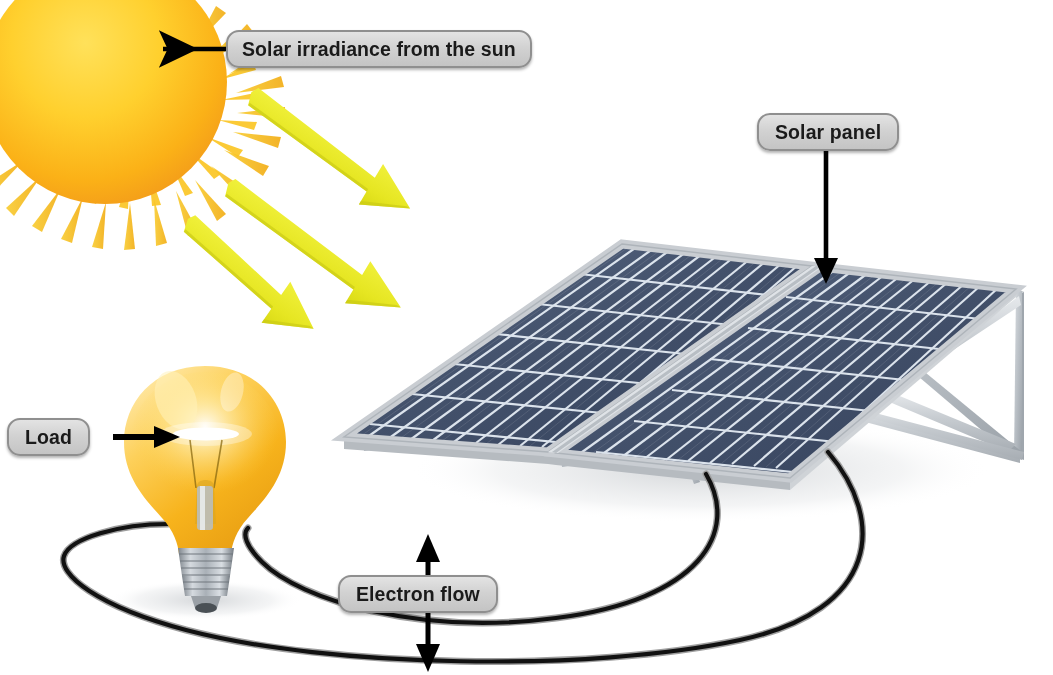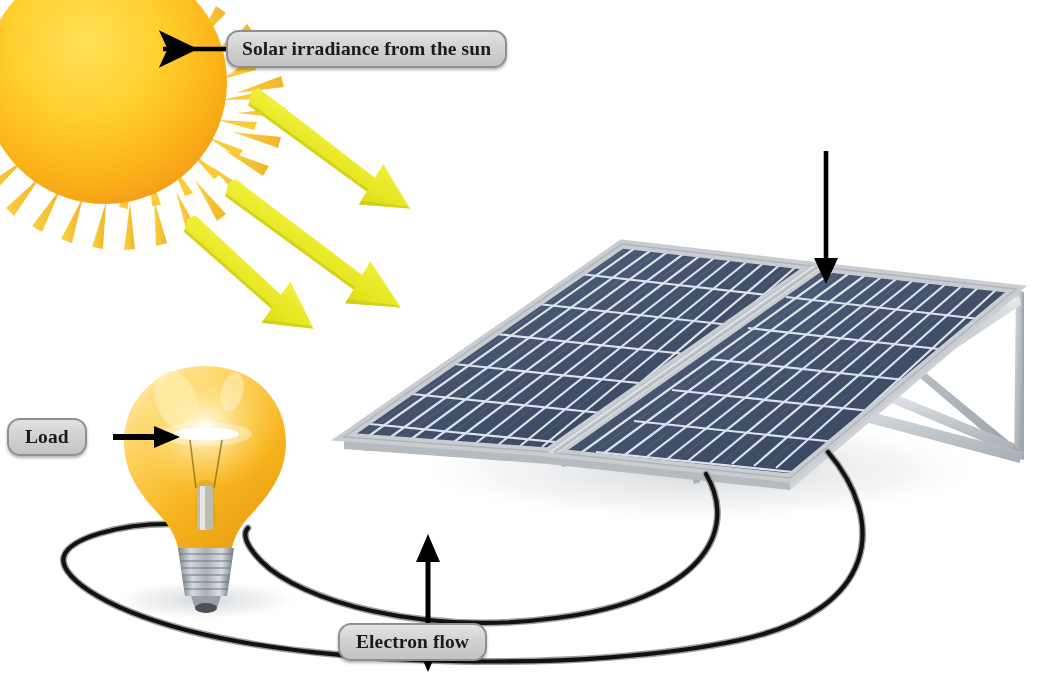--- a/index.html
+++ b/index.html
@@ -14,7 +14,6 @@
     position:relative;
     width:875px;height:675px;
     background:#ffffff;
-    font-family:Liberation Serif, serif;
   }
   #scene{position:absolute;left:0;top:0;width:1053px;height:675px;}
 

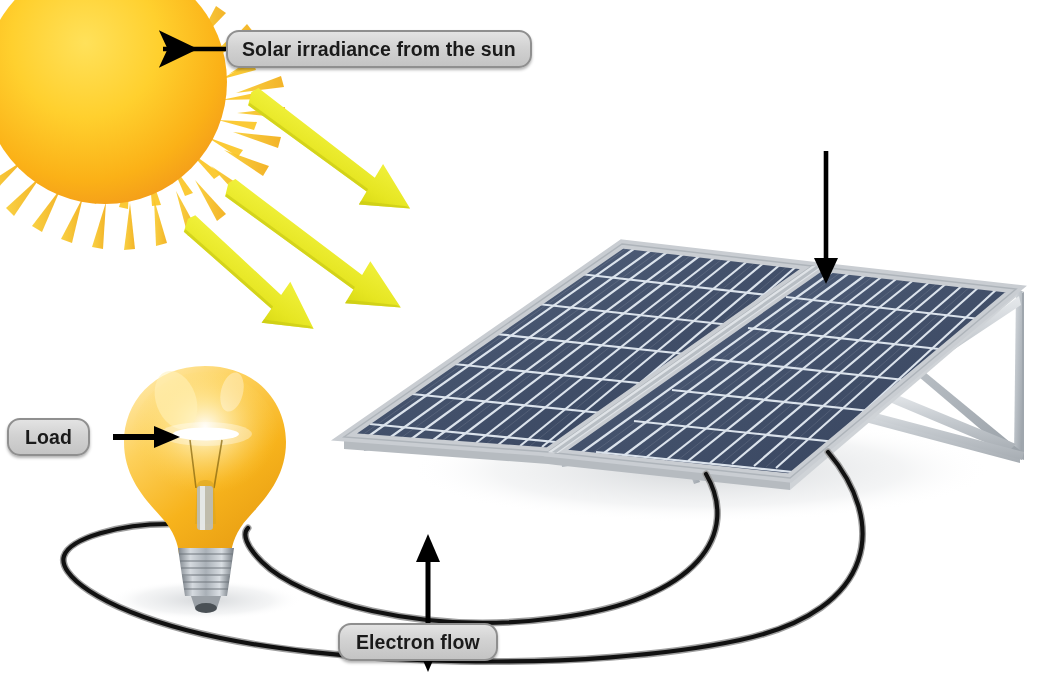--- a/index.html
+++ b/index.html
@@ -353,6 +353,9 @@
     <span>Solar irradiance from the sun</span>
   </div>
 
+  <div class="callout" id="lbl-panel">
+    <span>Solar panel</span>
+  </div>
 
   <div class="callout" id="lbl-load">
     <span>Load</span>

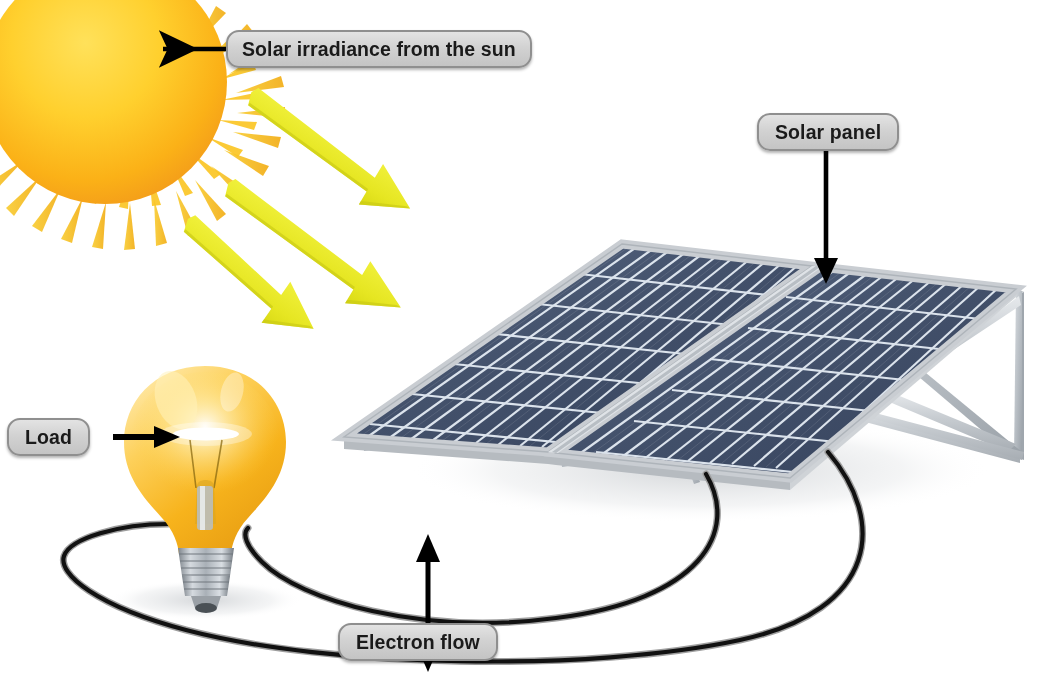--- a/index.html
+++ b/index.html
@@ -35,7 +35,7 @@
   #lbl-irradiance{left:226px;top:30px;height:38px;padding:0 14px;font-size:19.5px;}
   #lbl-panel{left:757px;top:113px;height:38px;padding:0 16px;font-size:19.5px;}
   #lbl-load{left:7px;top:418px;height:38px;padding:12px 16px;font-size:19.5px;}
-  #lbl-electron{left:338px;top:575px;height:38px;padding:0 16px;font-size:19.5px;margin-top:48px;}
+  #lbl-electron{left:338px;top:575px;height:38px;padding:0 16px;font-size:19.5px;}
 </style>
 </head>
 <body>

